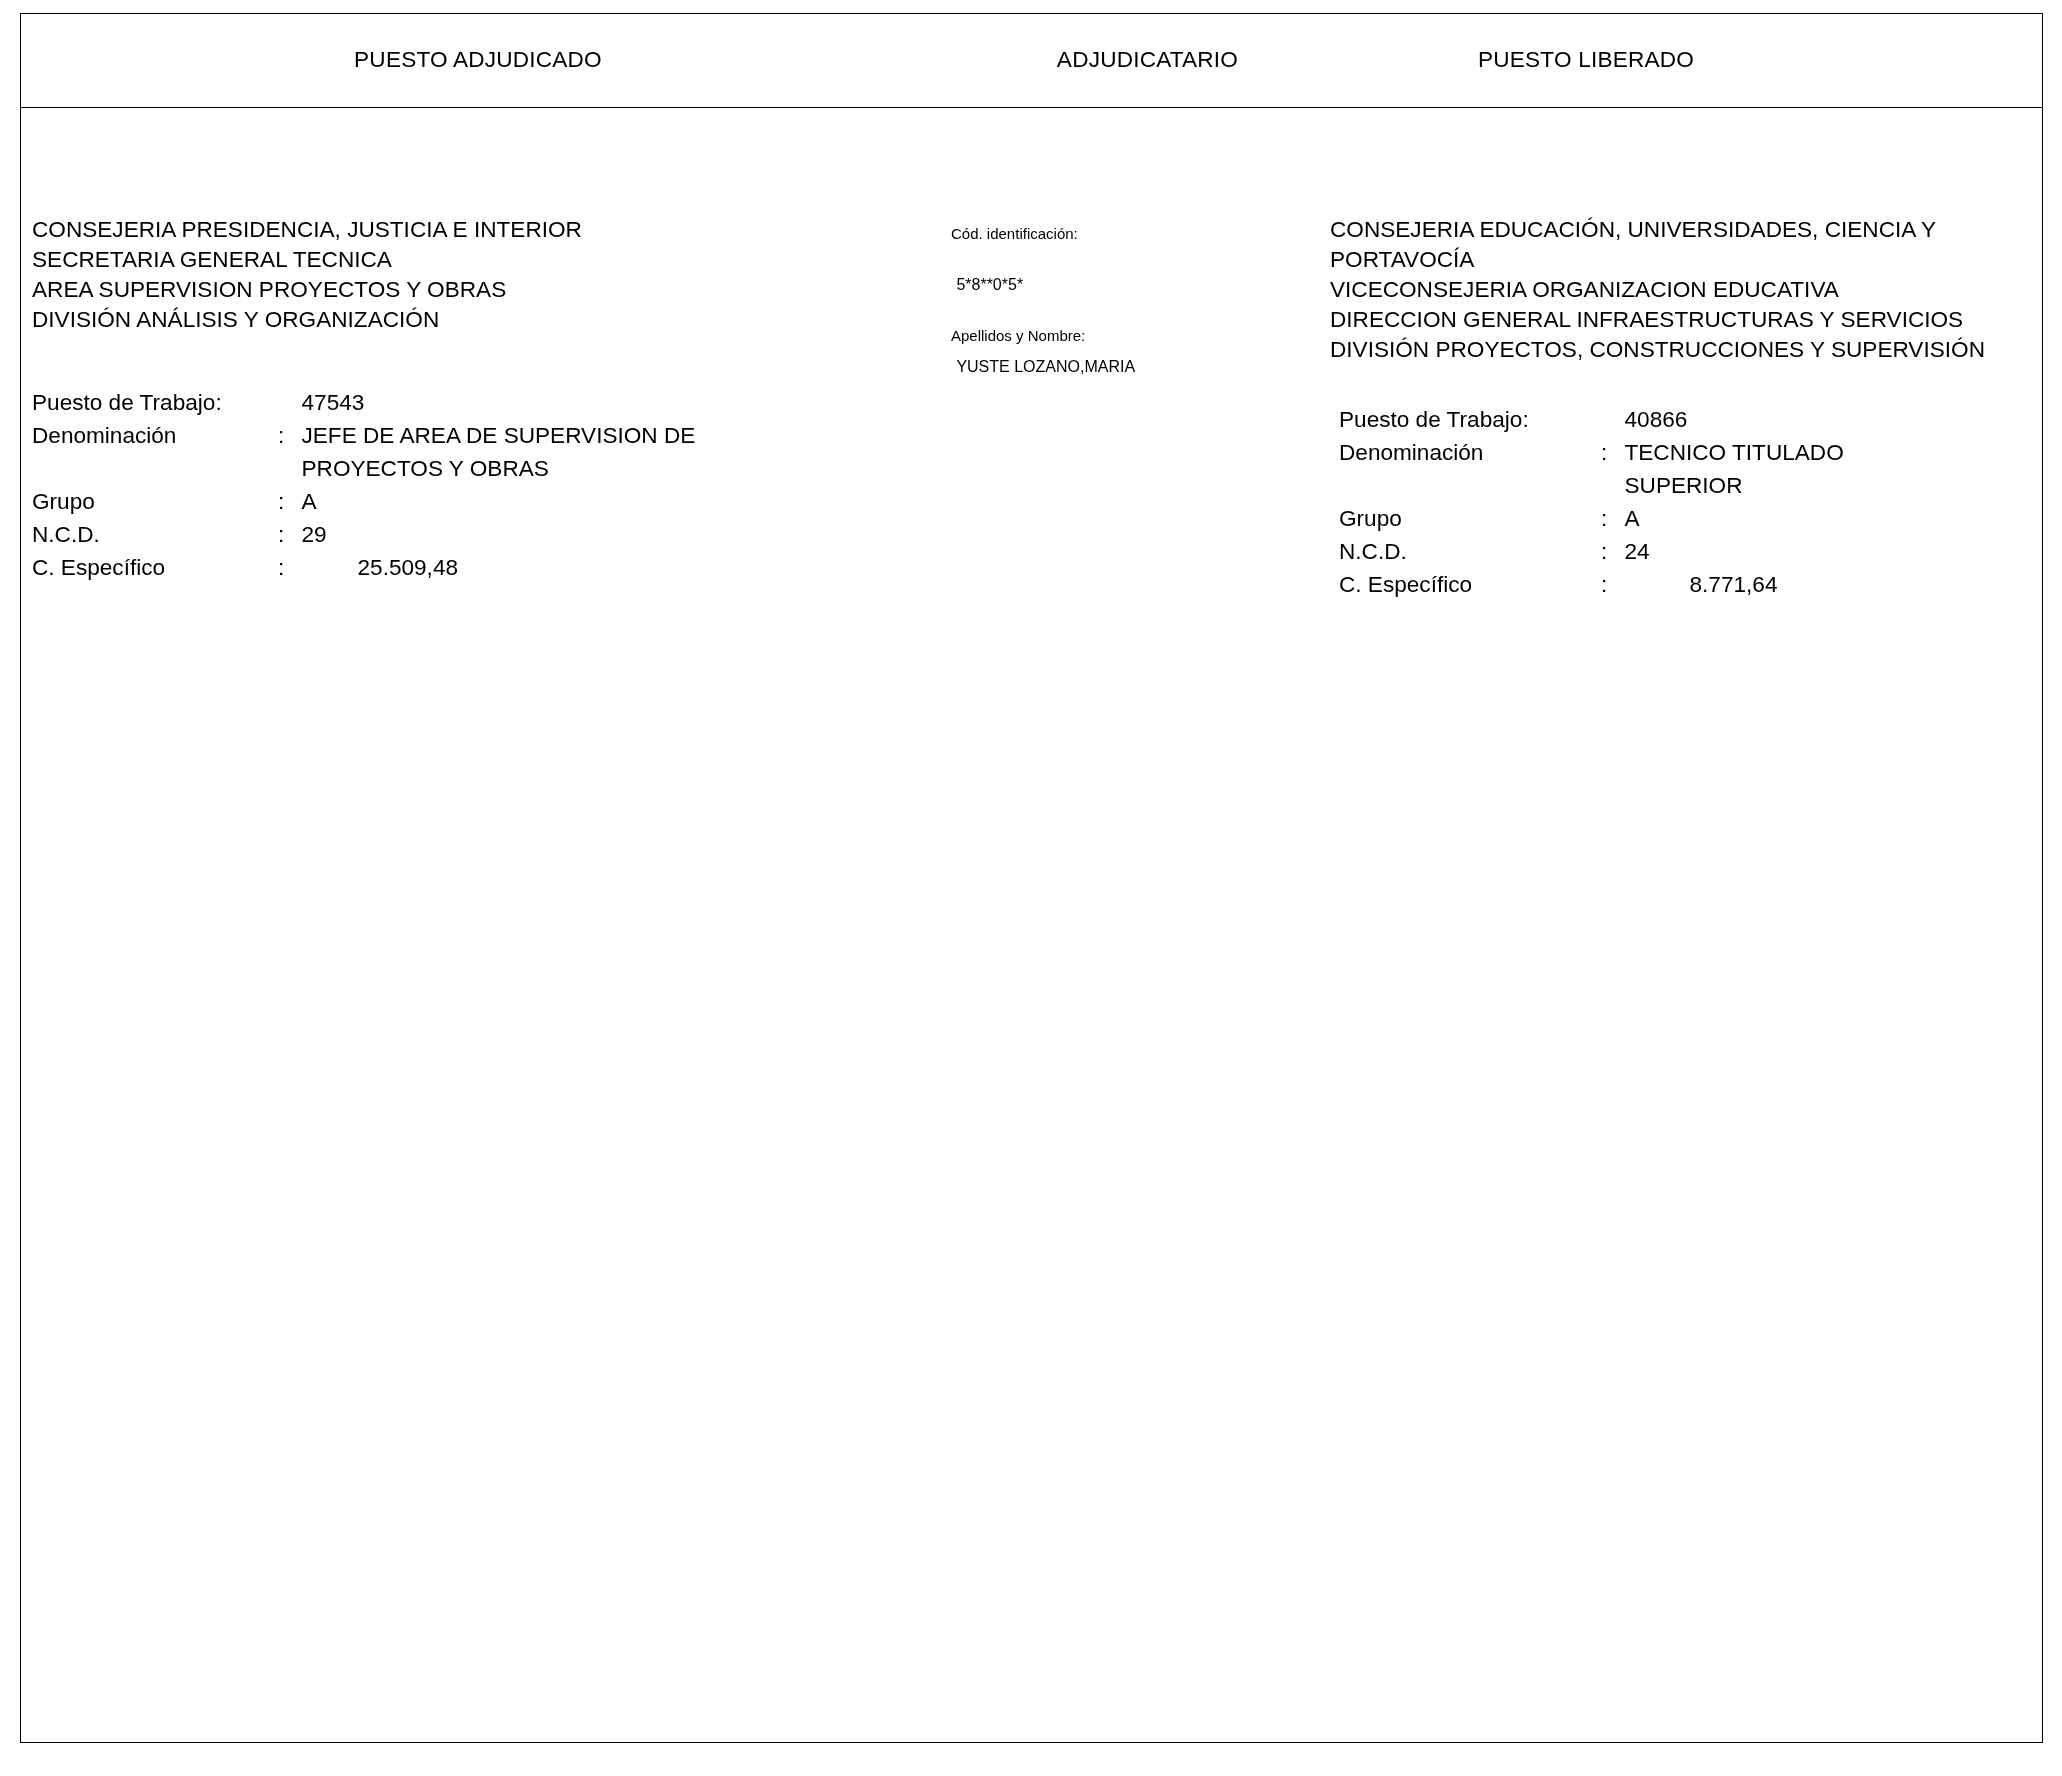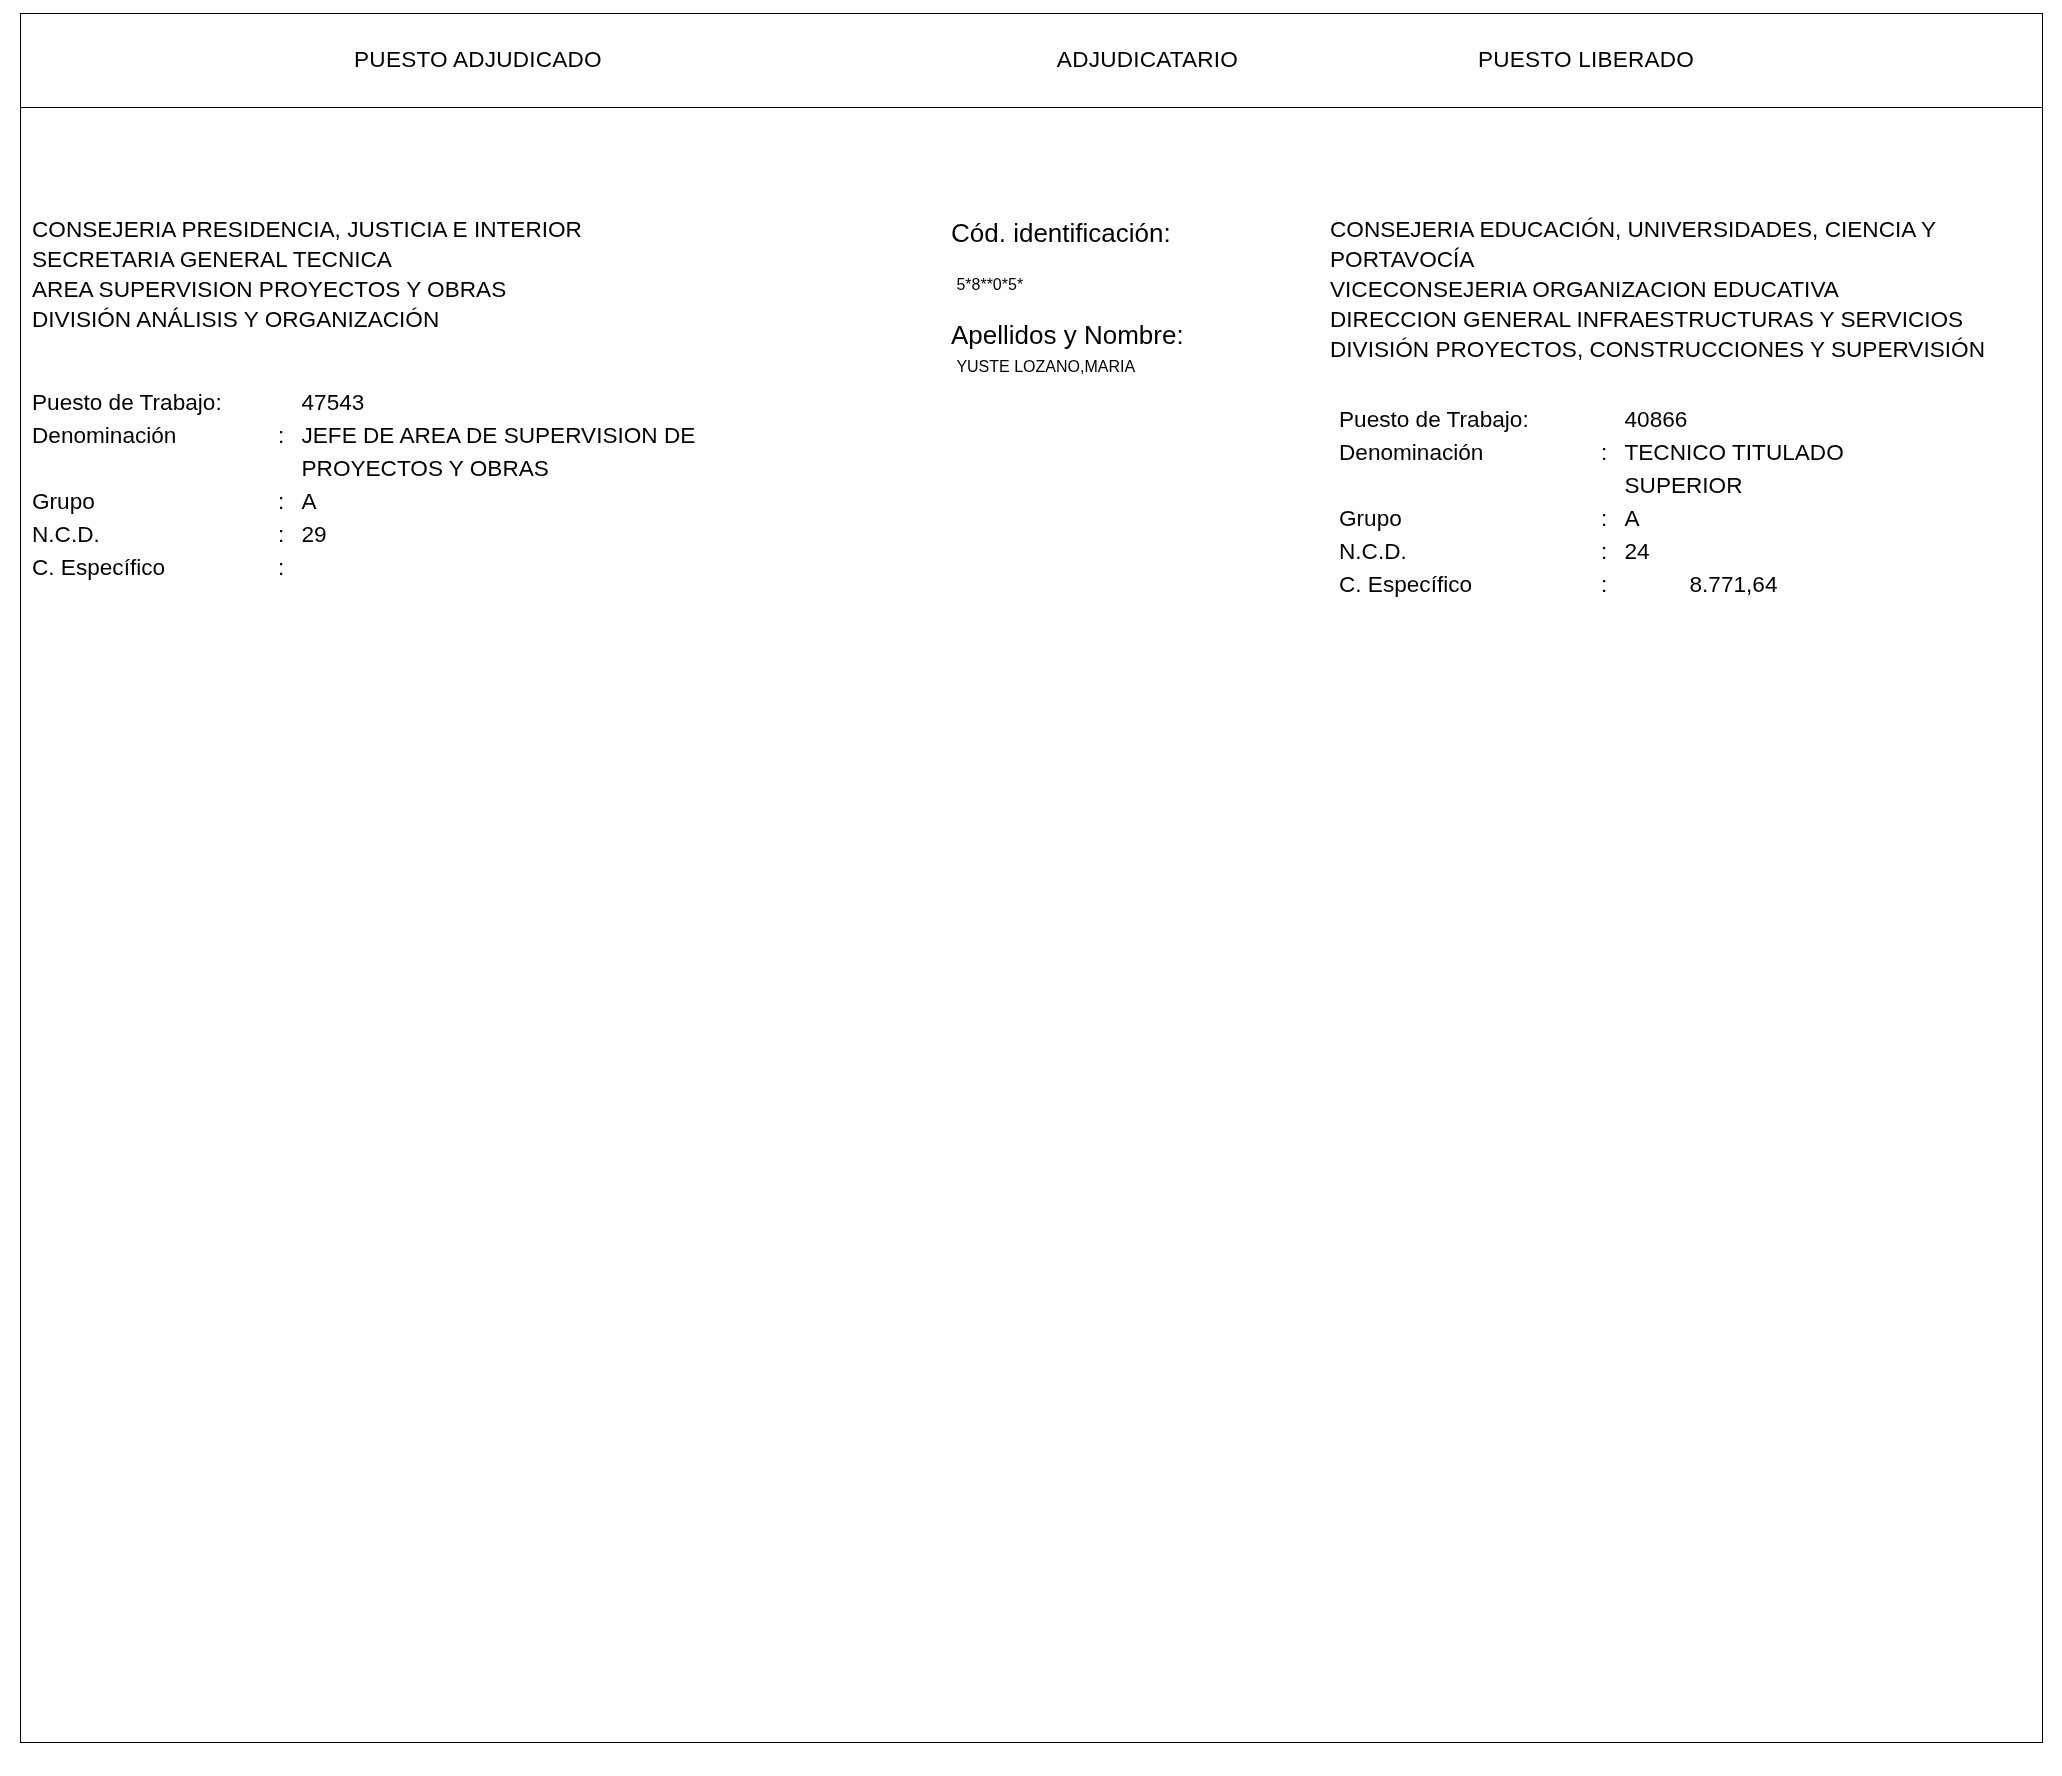--- a/index.html
+++ b/index.html
@@ -112,7 +112,7 @@
 
   
   .adj-label {
-    font-size: 26px;
+    font-size: 15px;
     line-height: 31px;
     white-space: nowrap;
   }

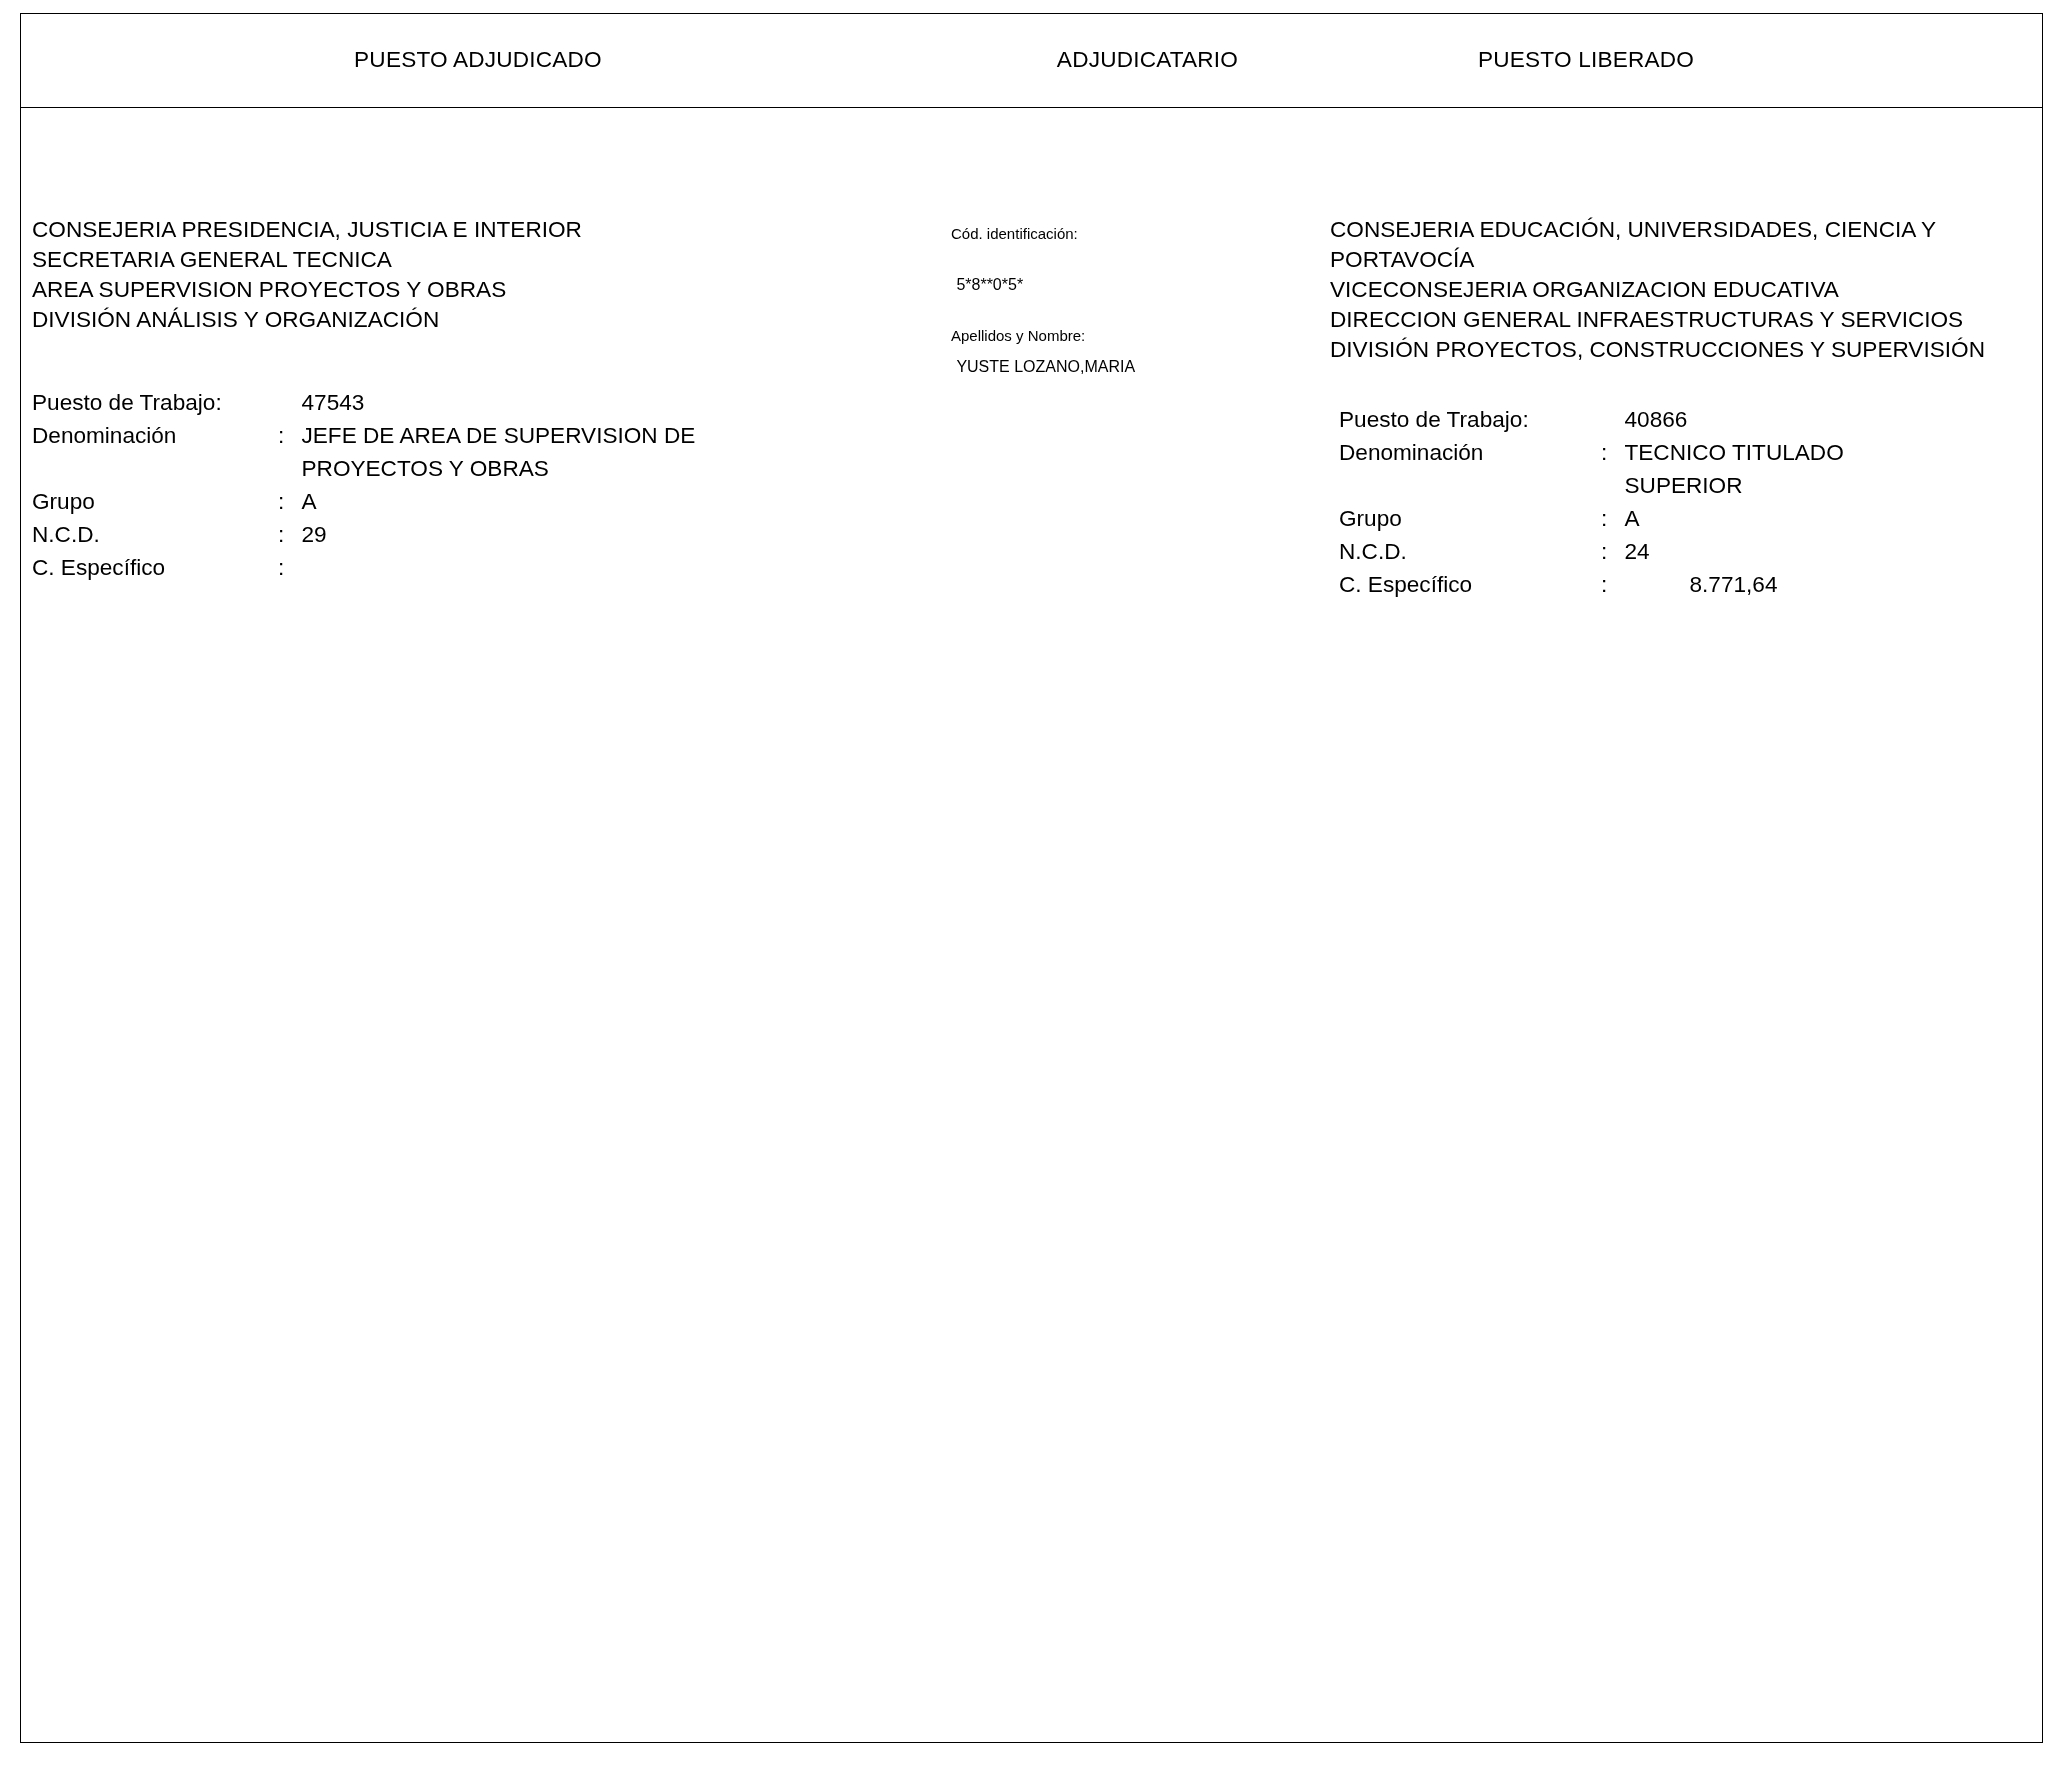--- a/index.html
+++ b/index.html
@@ -168,6 +168,7 @@
 
           <div class="label">C. Específico</div>
           <div class="colon">:</div>
+          <div class="value val-indent">25.509,48</div>
         </div>
       </div>
 

